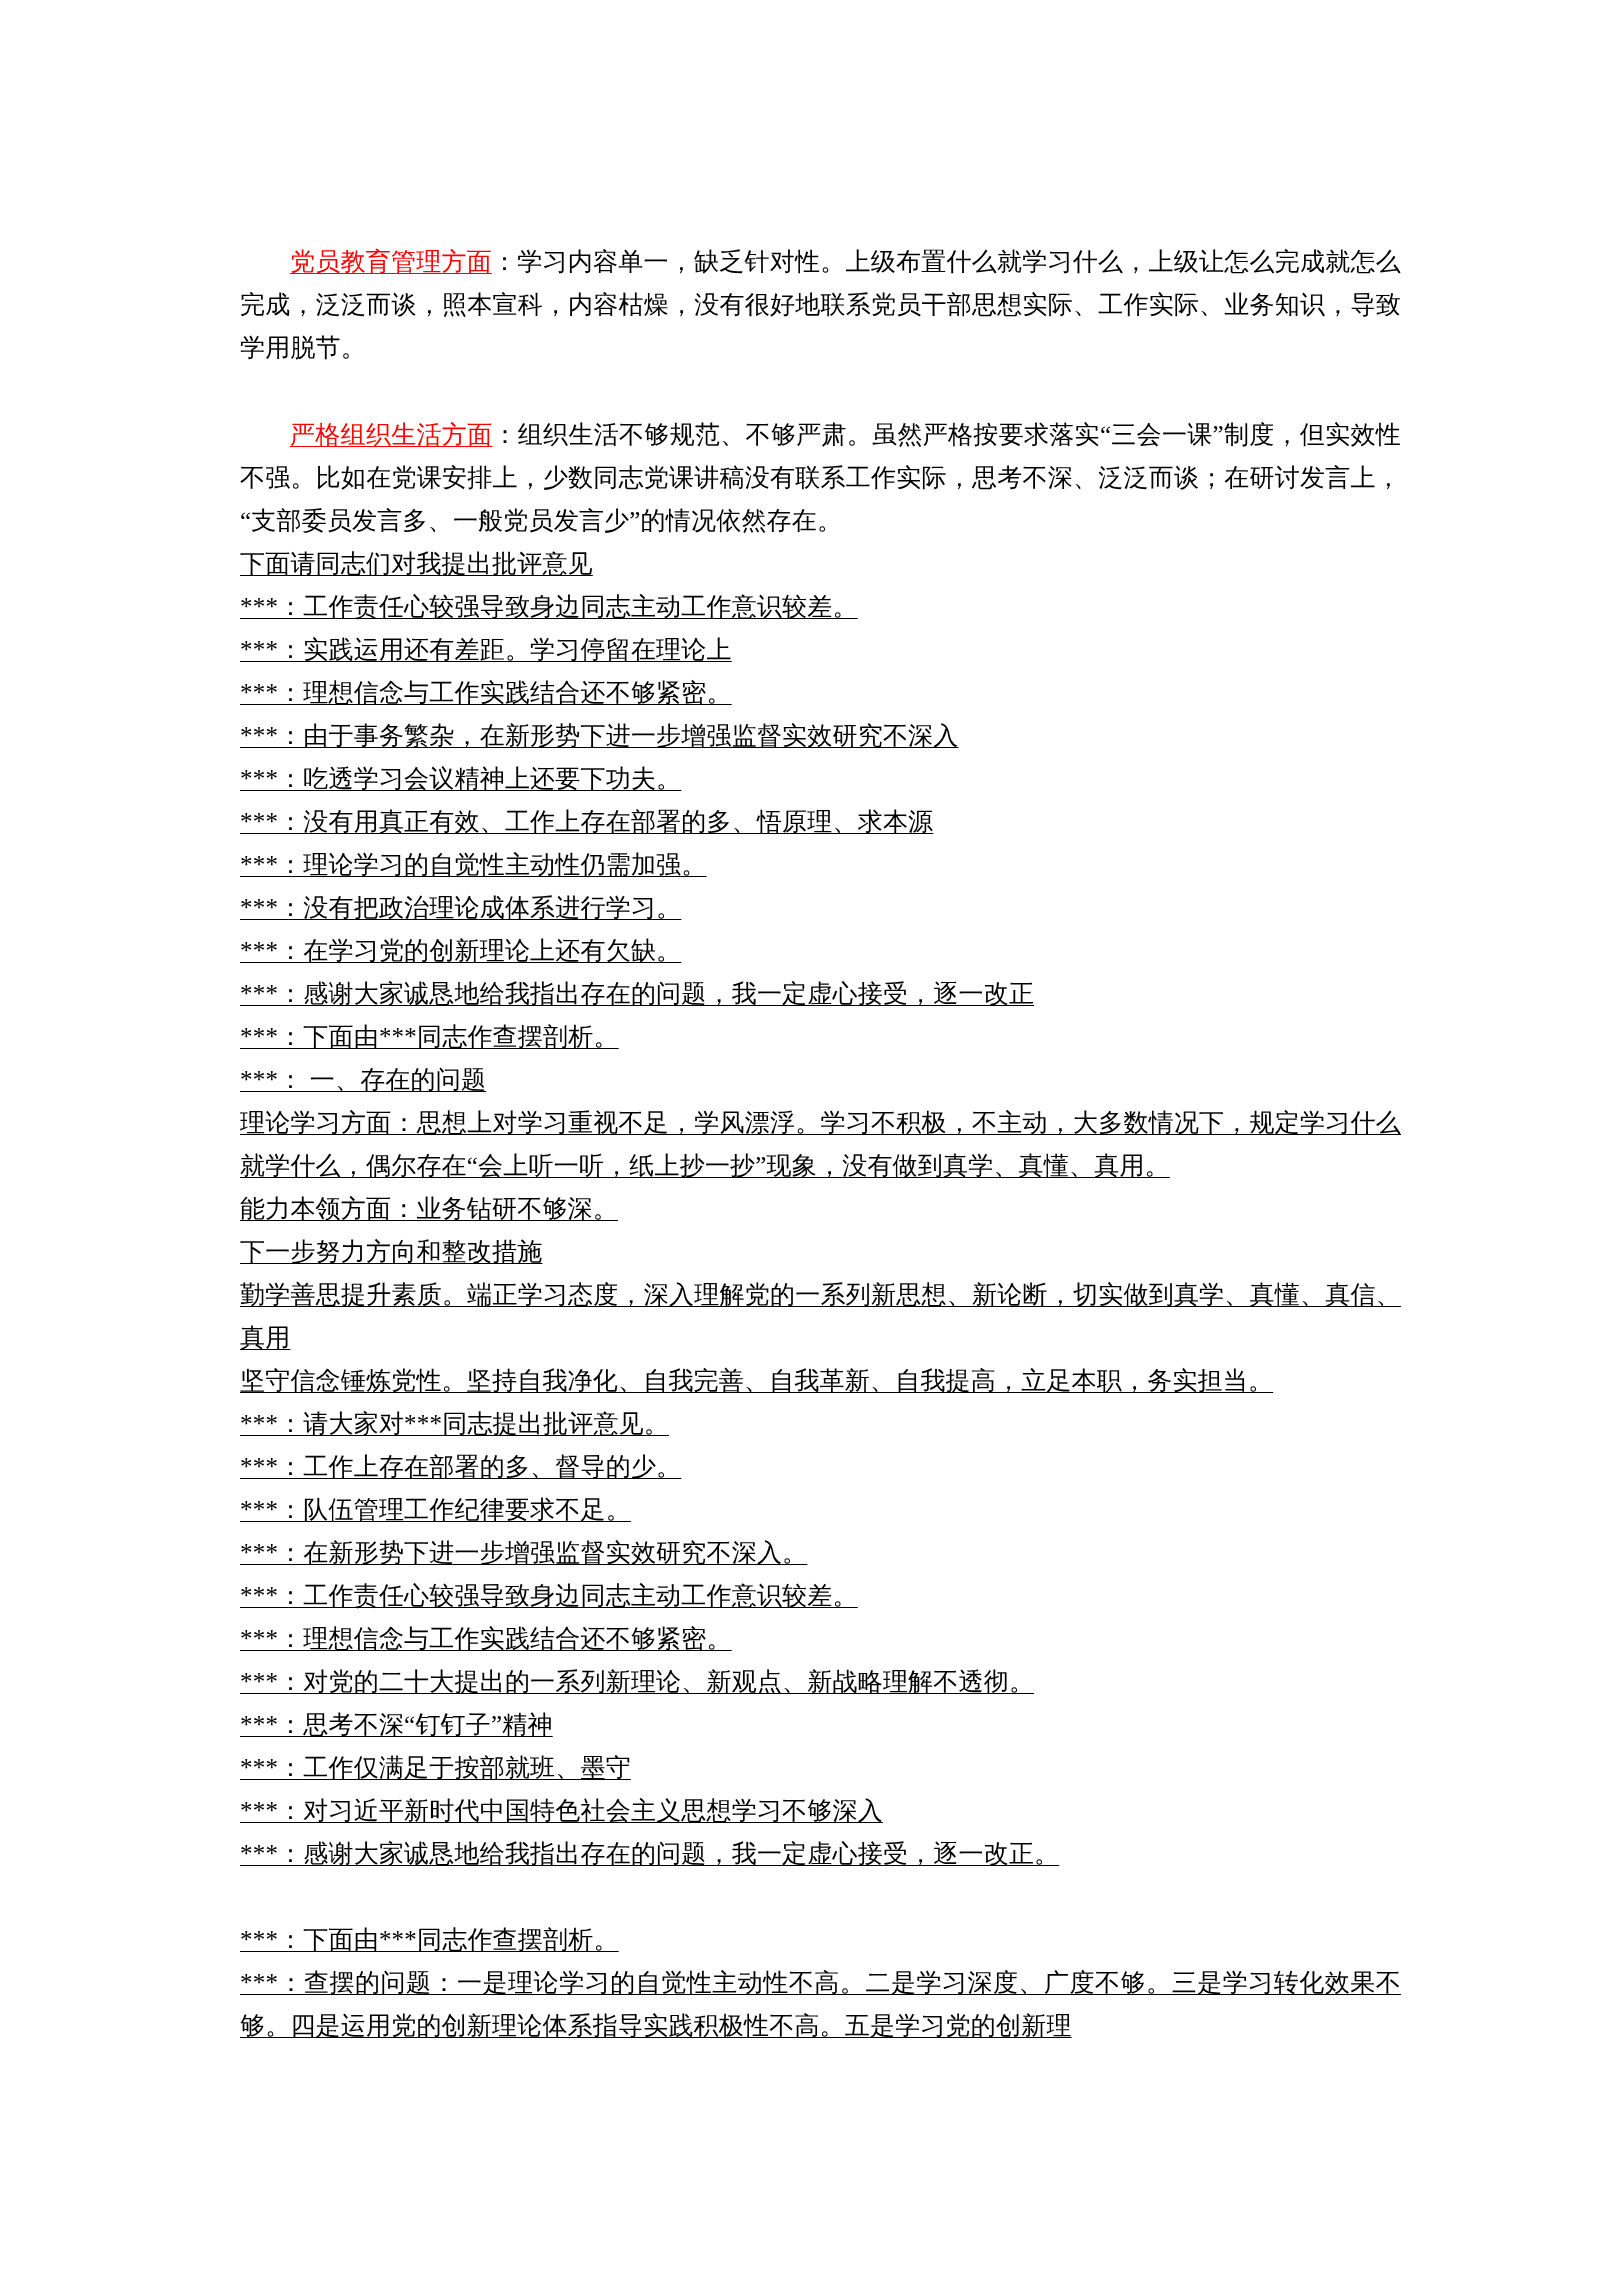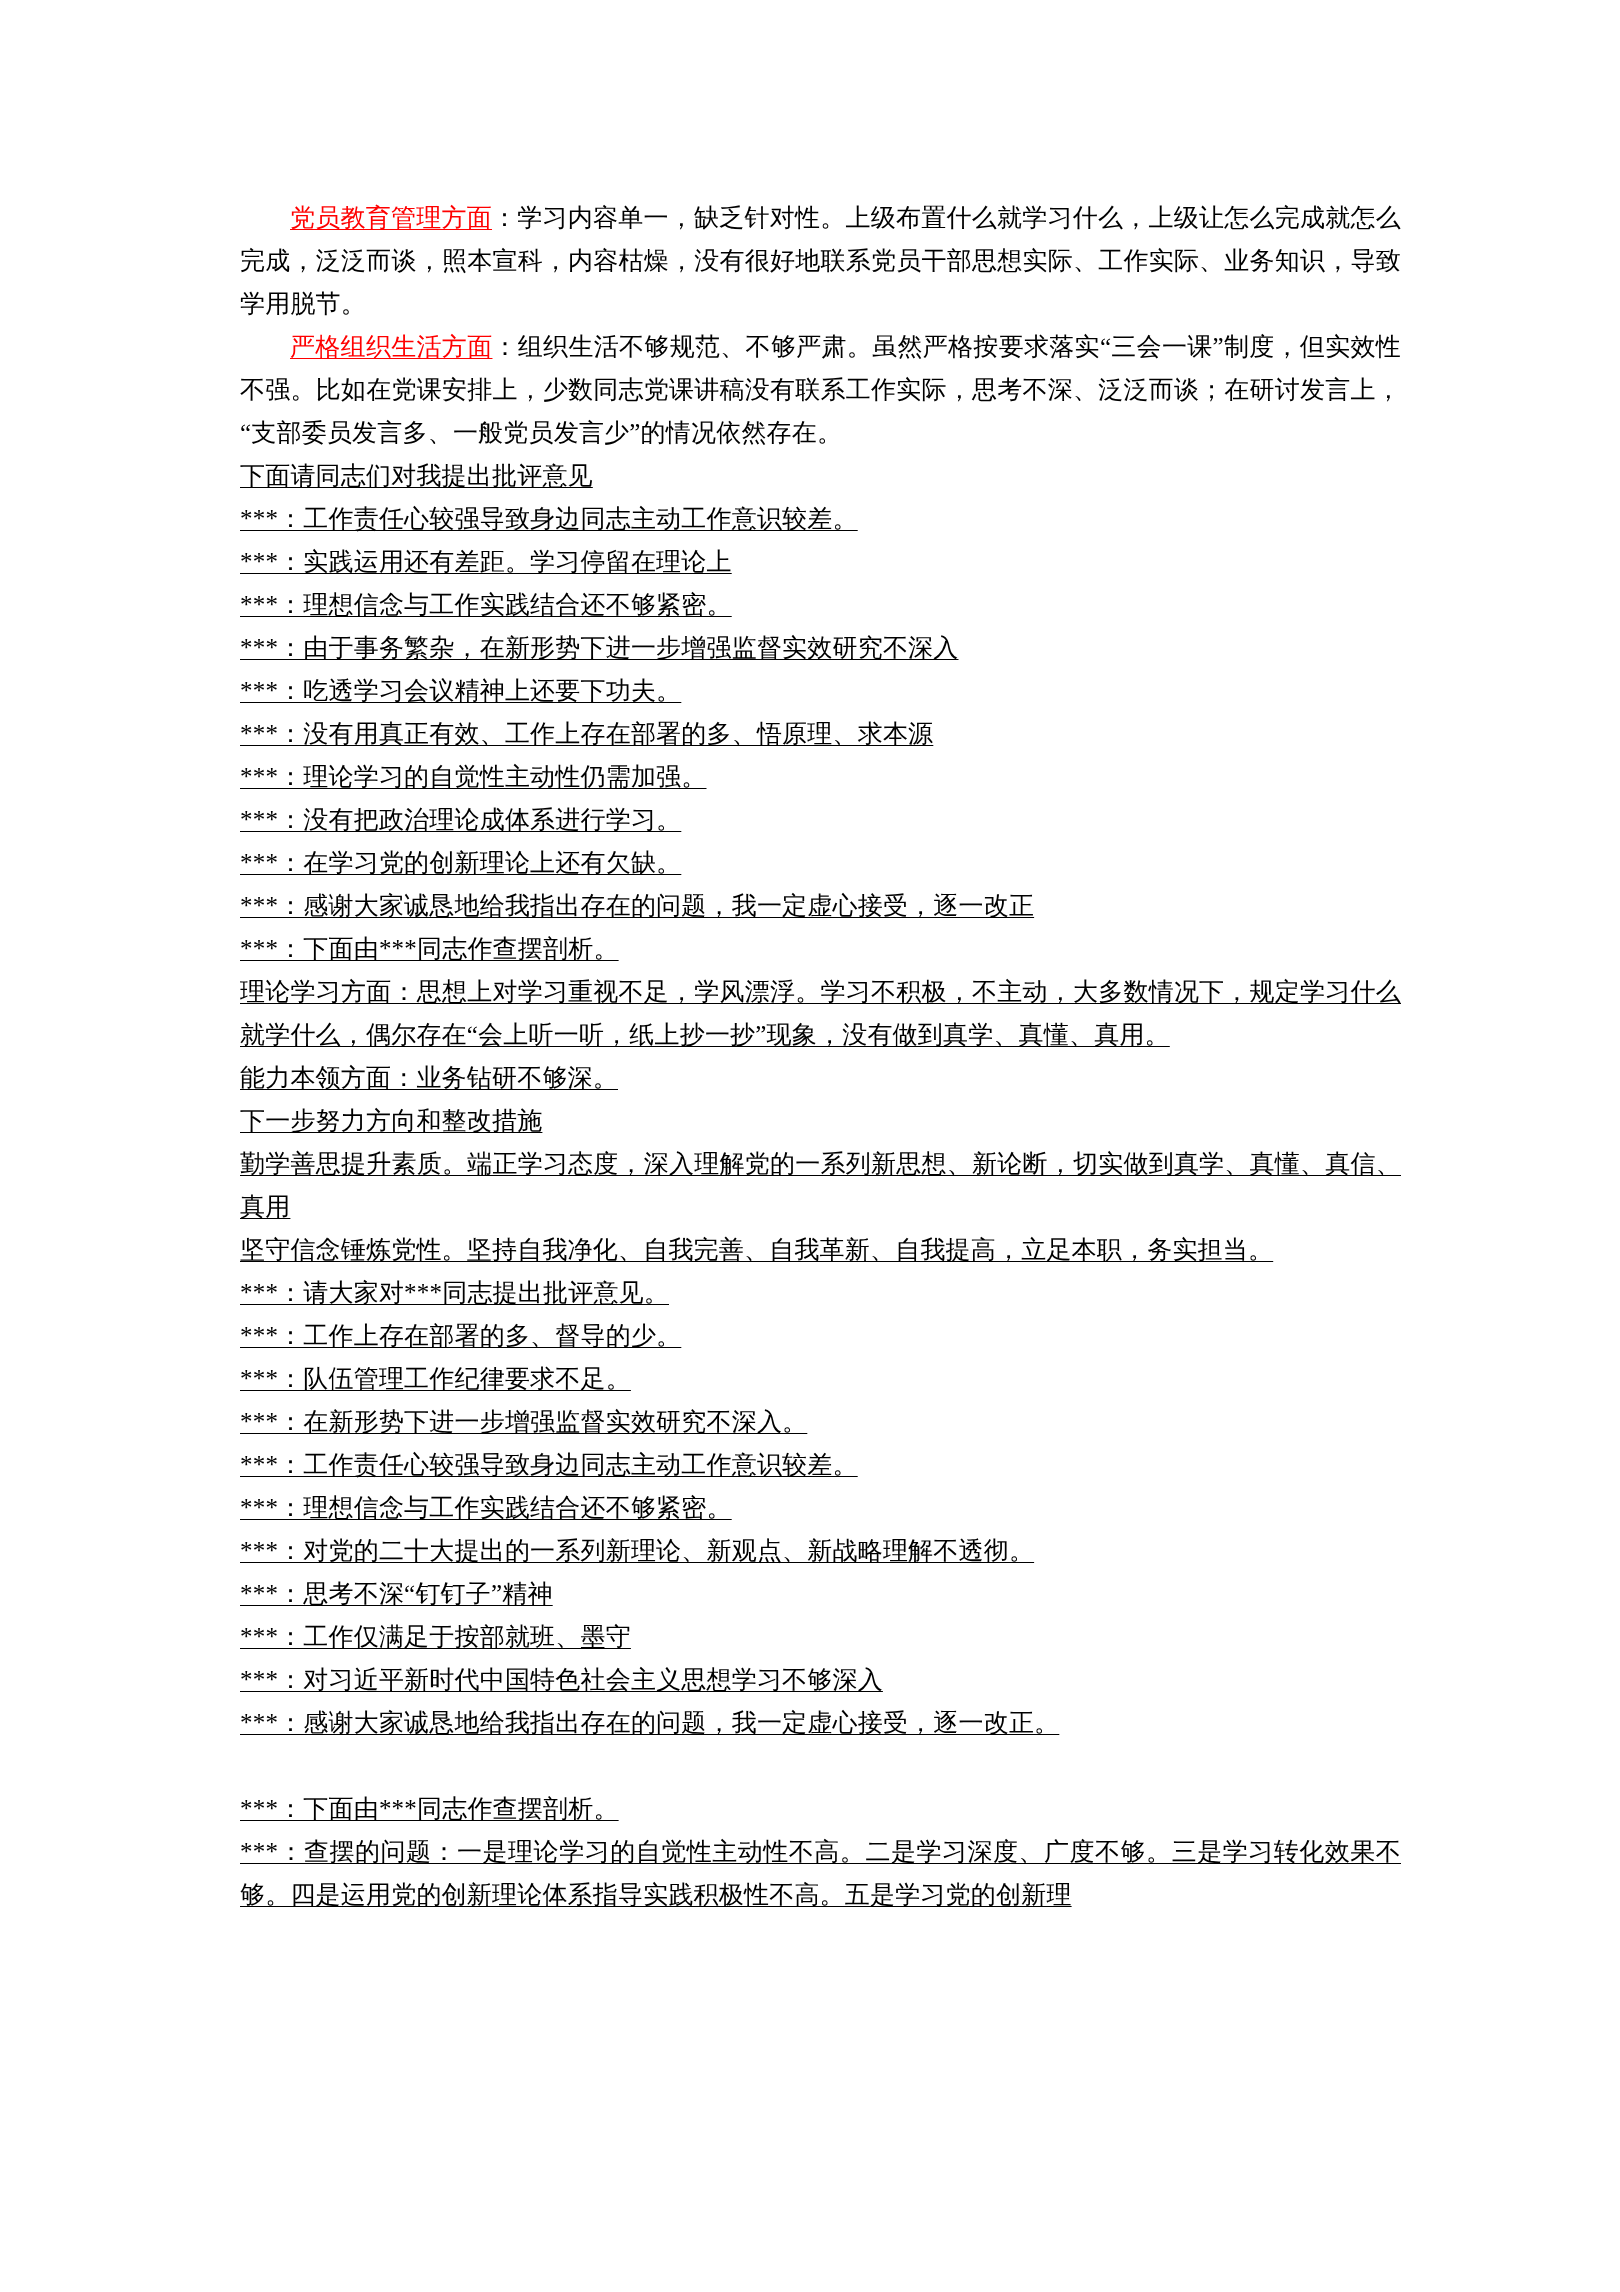--- a/index.html
+++ b/index.html
@@ -36,6 +36,7 @@
   }
   p.indent {
     text-indent: 50px;
+    margin-top: 44px;
   }
   .red {
     color: #ff0000;

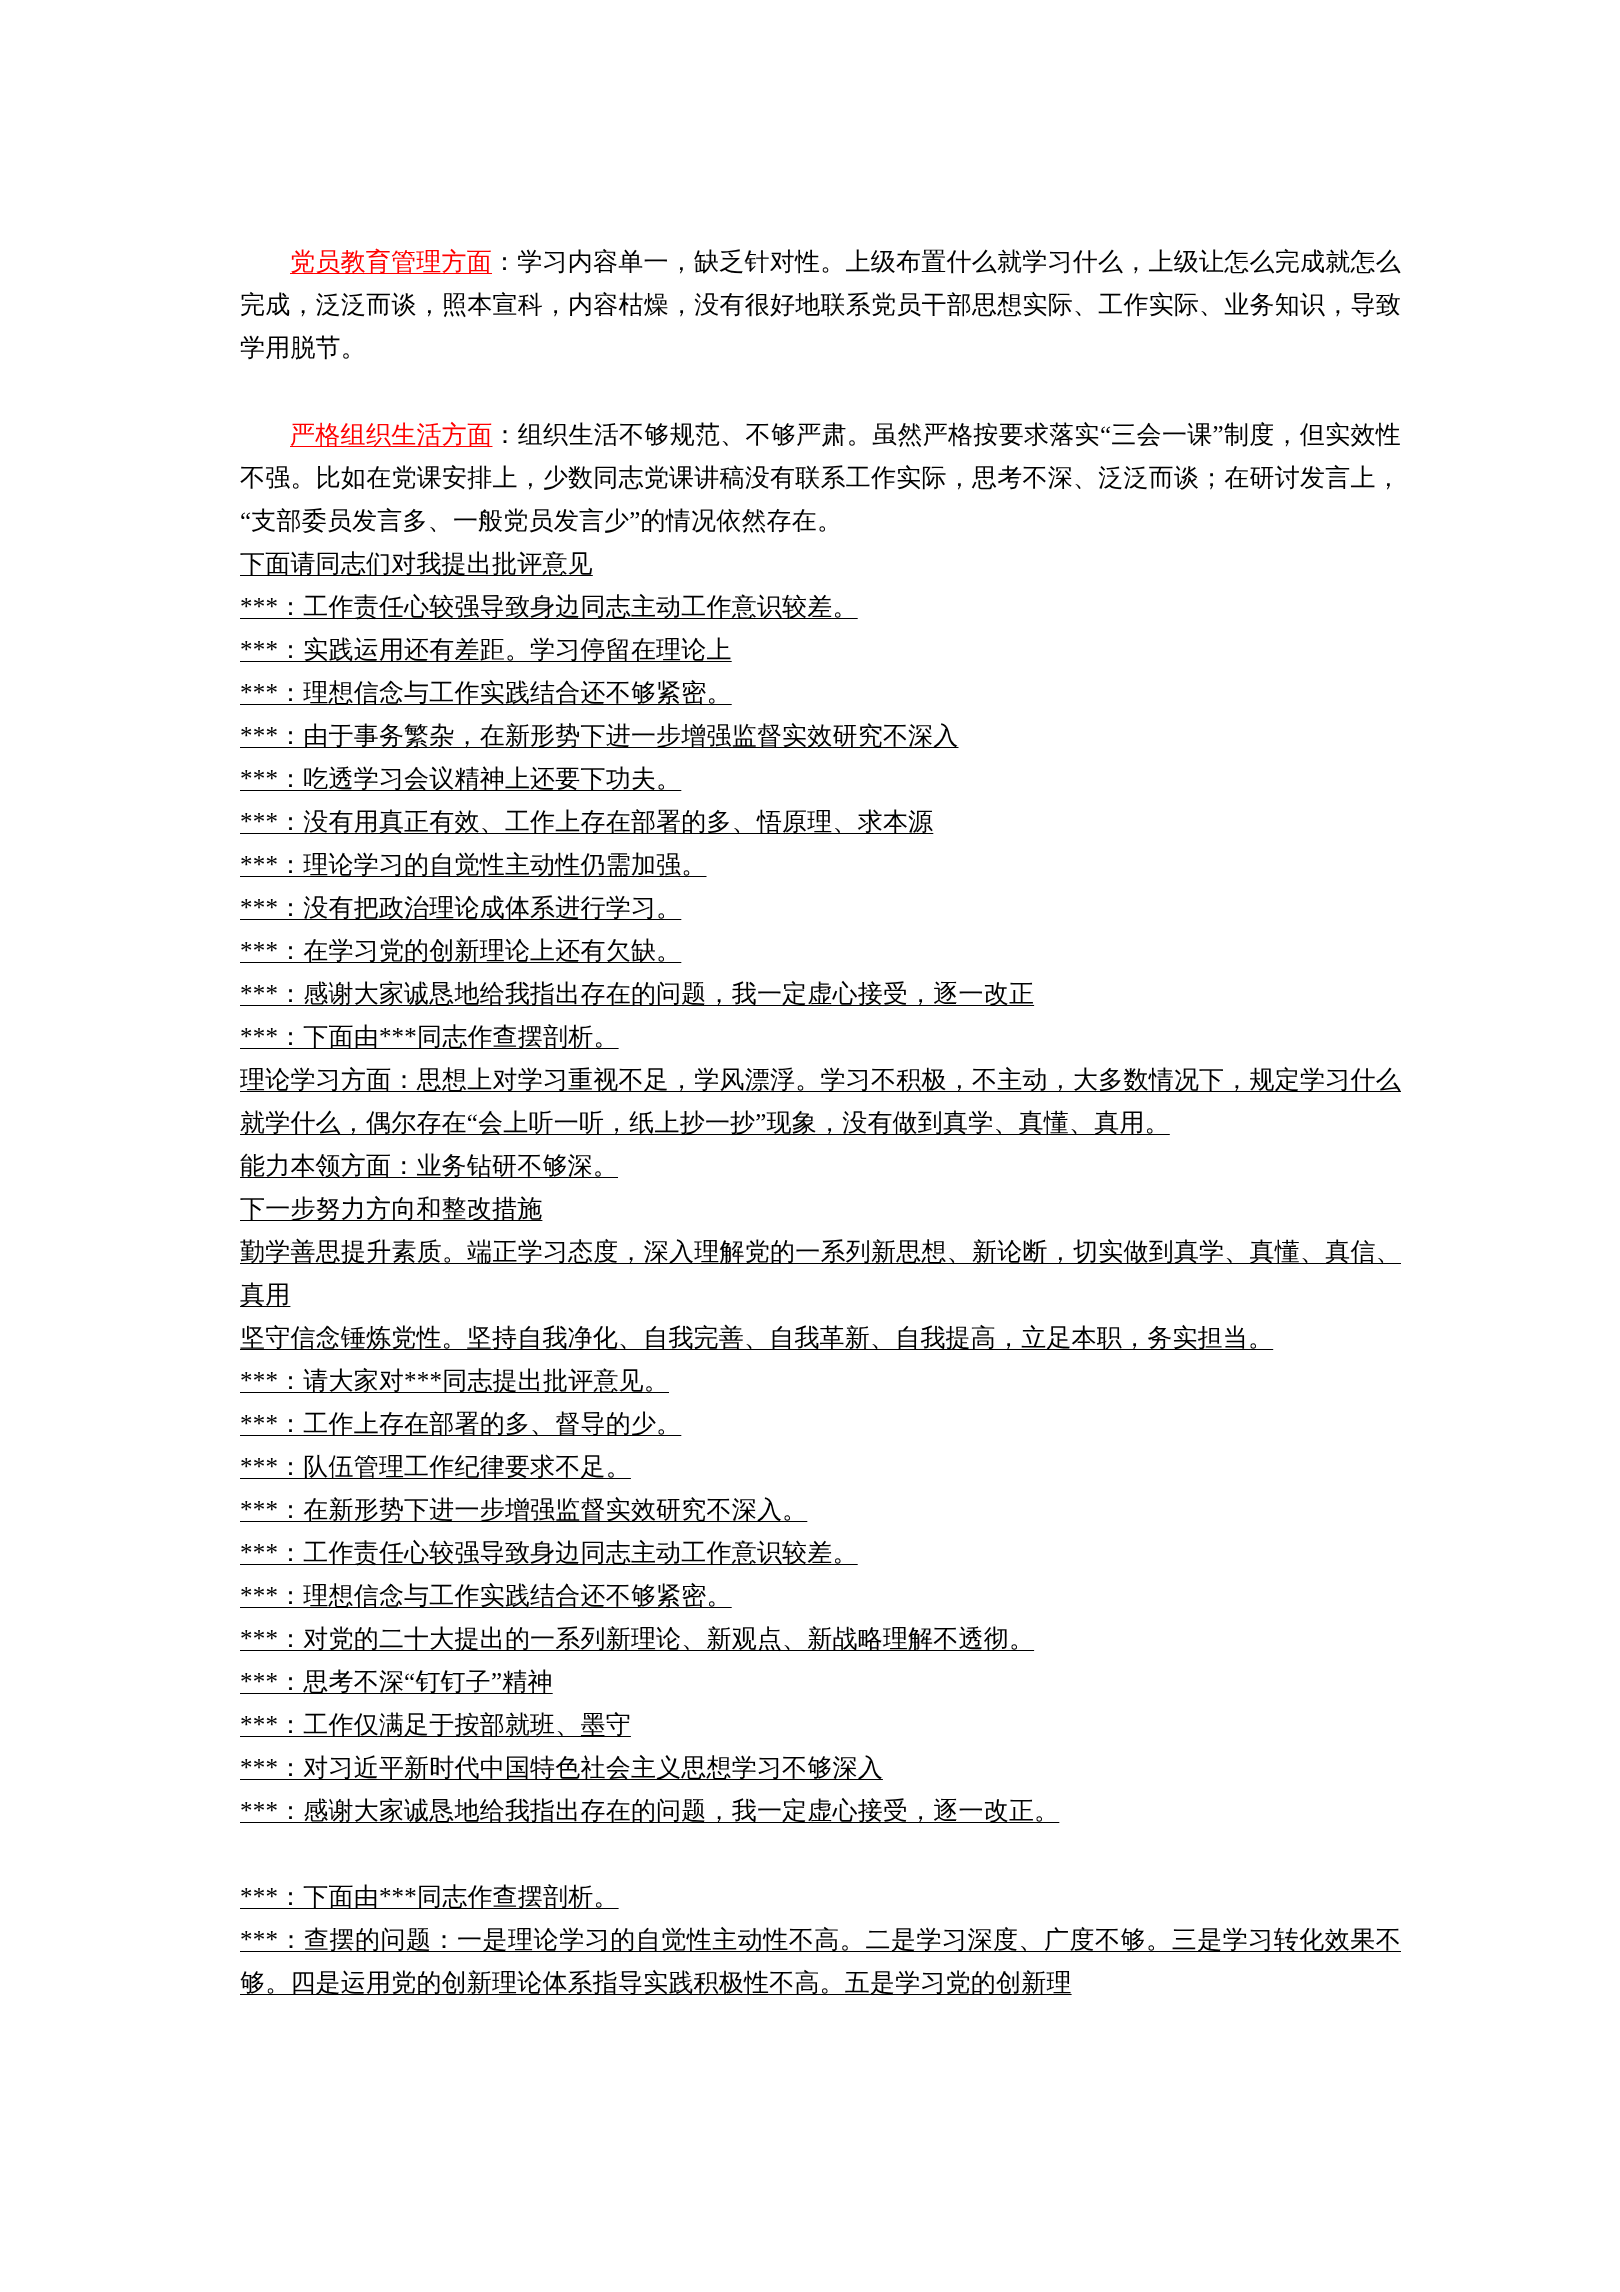--- a/index.html
+++ b/index.html
@@ -69,6 +69,7 @@
       <p class="line"><span class="u">***：在学习党的创新理论上还有欠缺。</span></p>
       <p class="line"><span class="u">***：感谢大家诚恳地给我指出存在的问题，我一定虚心接受，逐一改正</span></p>
       <p class="line"><span class="u">***：下面由***同志作查摆剖析。</span></p>
+      <p class="line"><span class="u">***：  一、存在的问题</span></p>
       <p class="line"><span class="u">理论学习方面：思想上对学习重视不足，学风漂浮。学习不积极，不主动，大多数情况下，规定学习什么就学什么，偶尔存在“会上听一听，纸上抄一抄”现象，没有做到真学、真懂、真用。</span></p>
       <p class="line"><span class="u">能力本领方面：业务钻研不够深。</span></p>
       <p class="line"><span class="u">下一步努力方向和整改措施</span></p>

